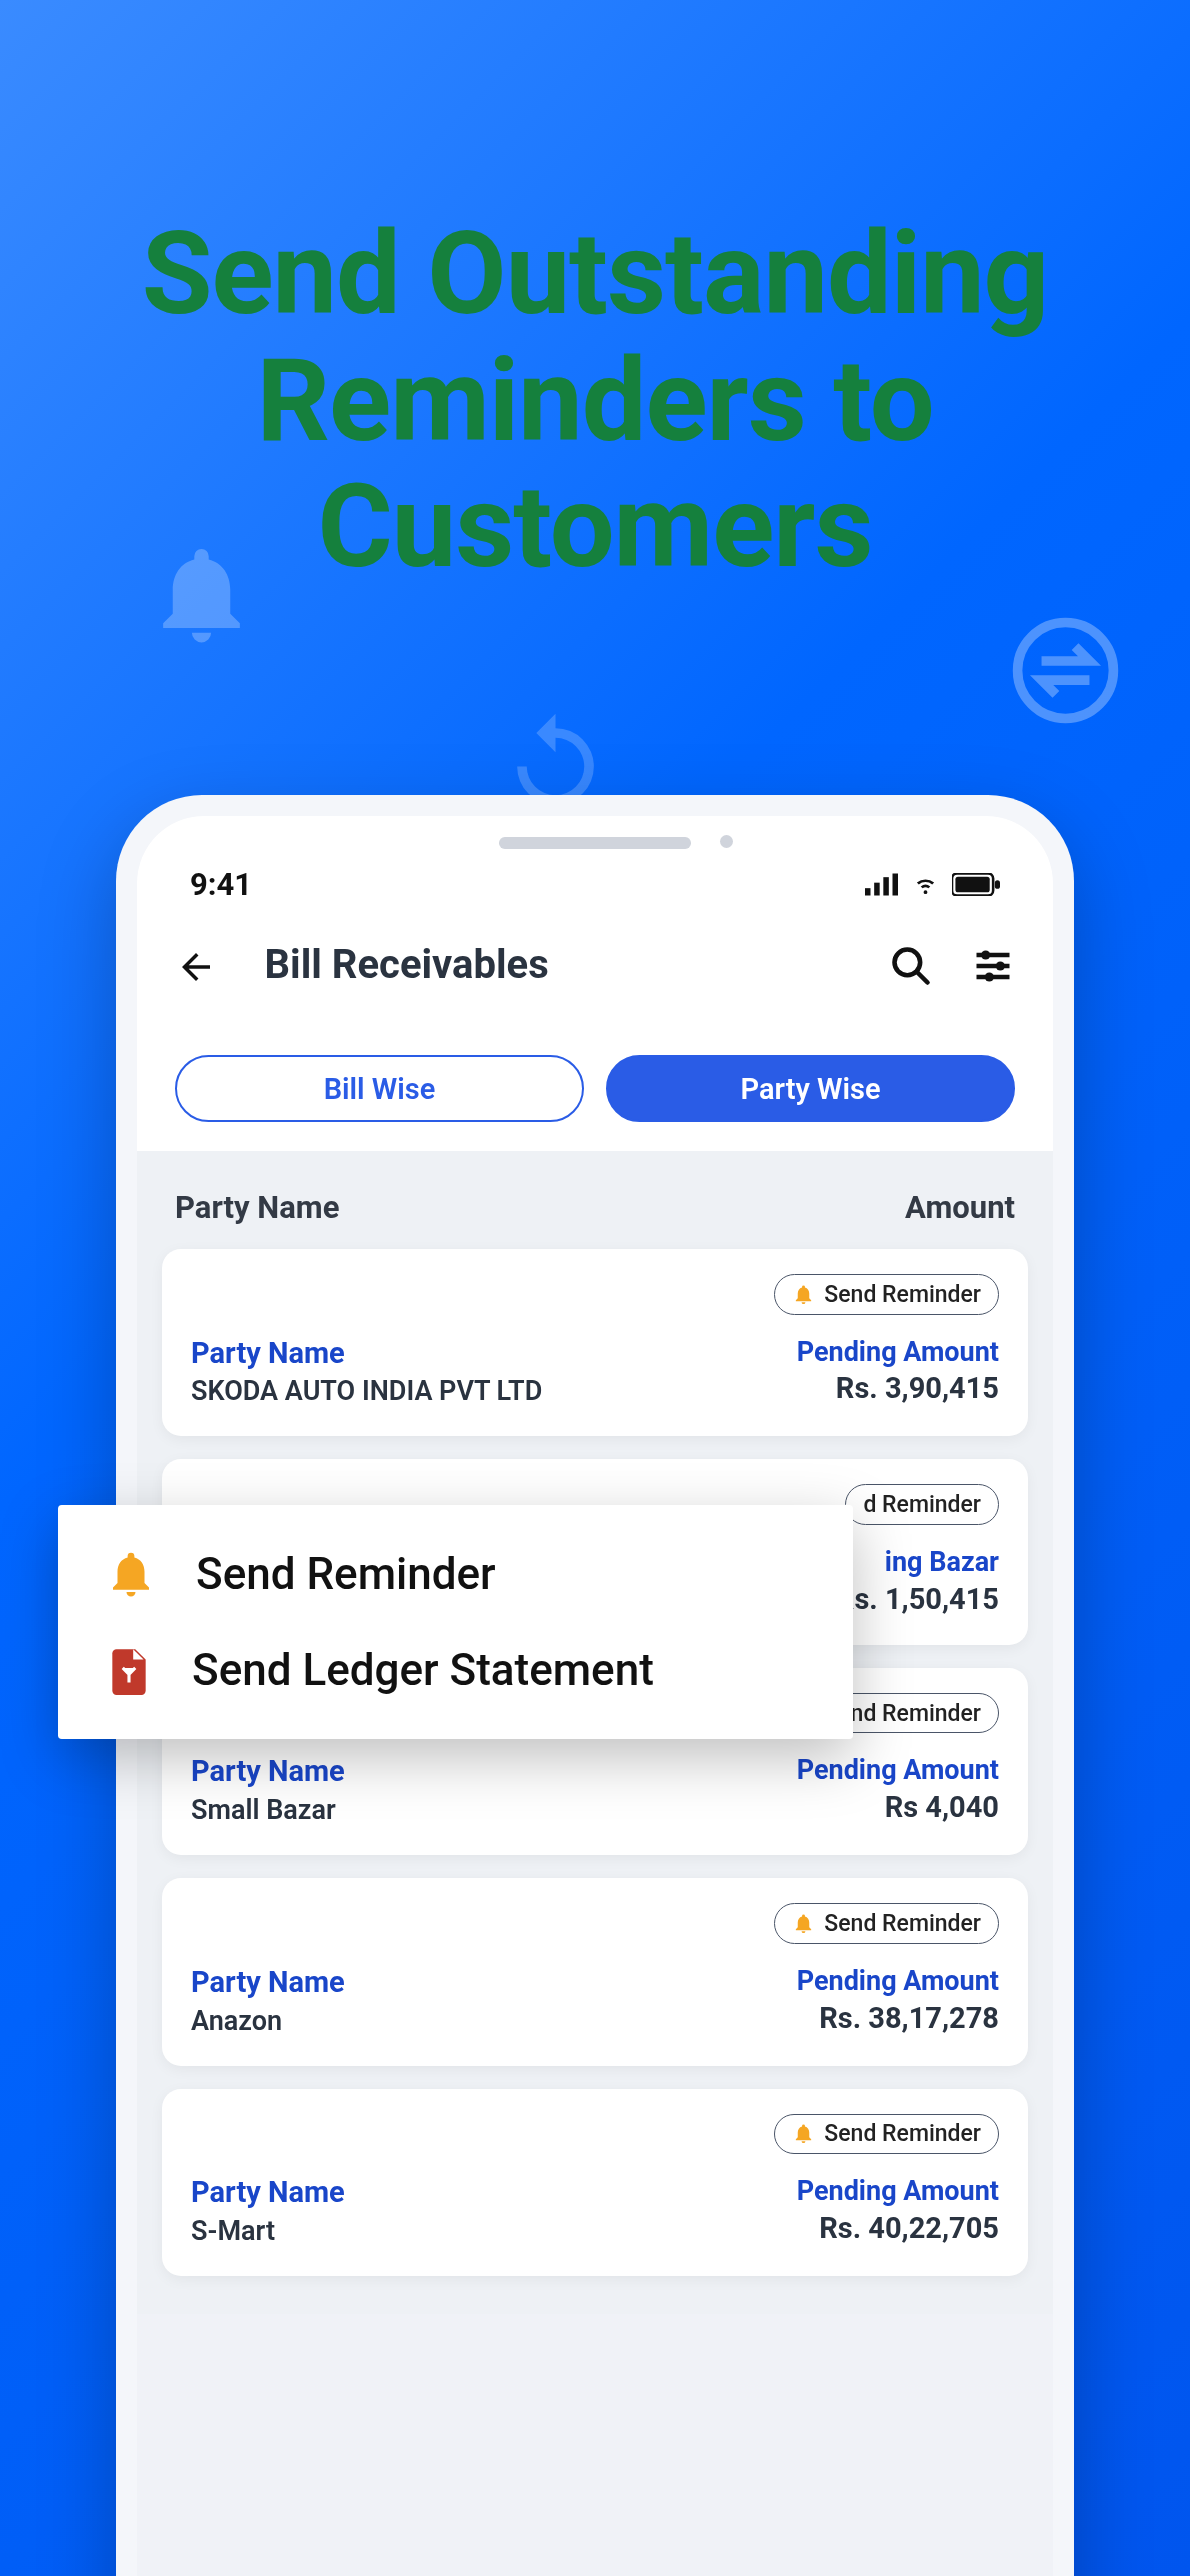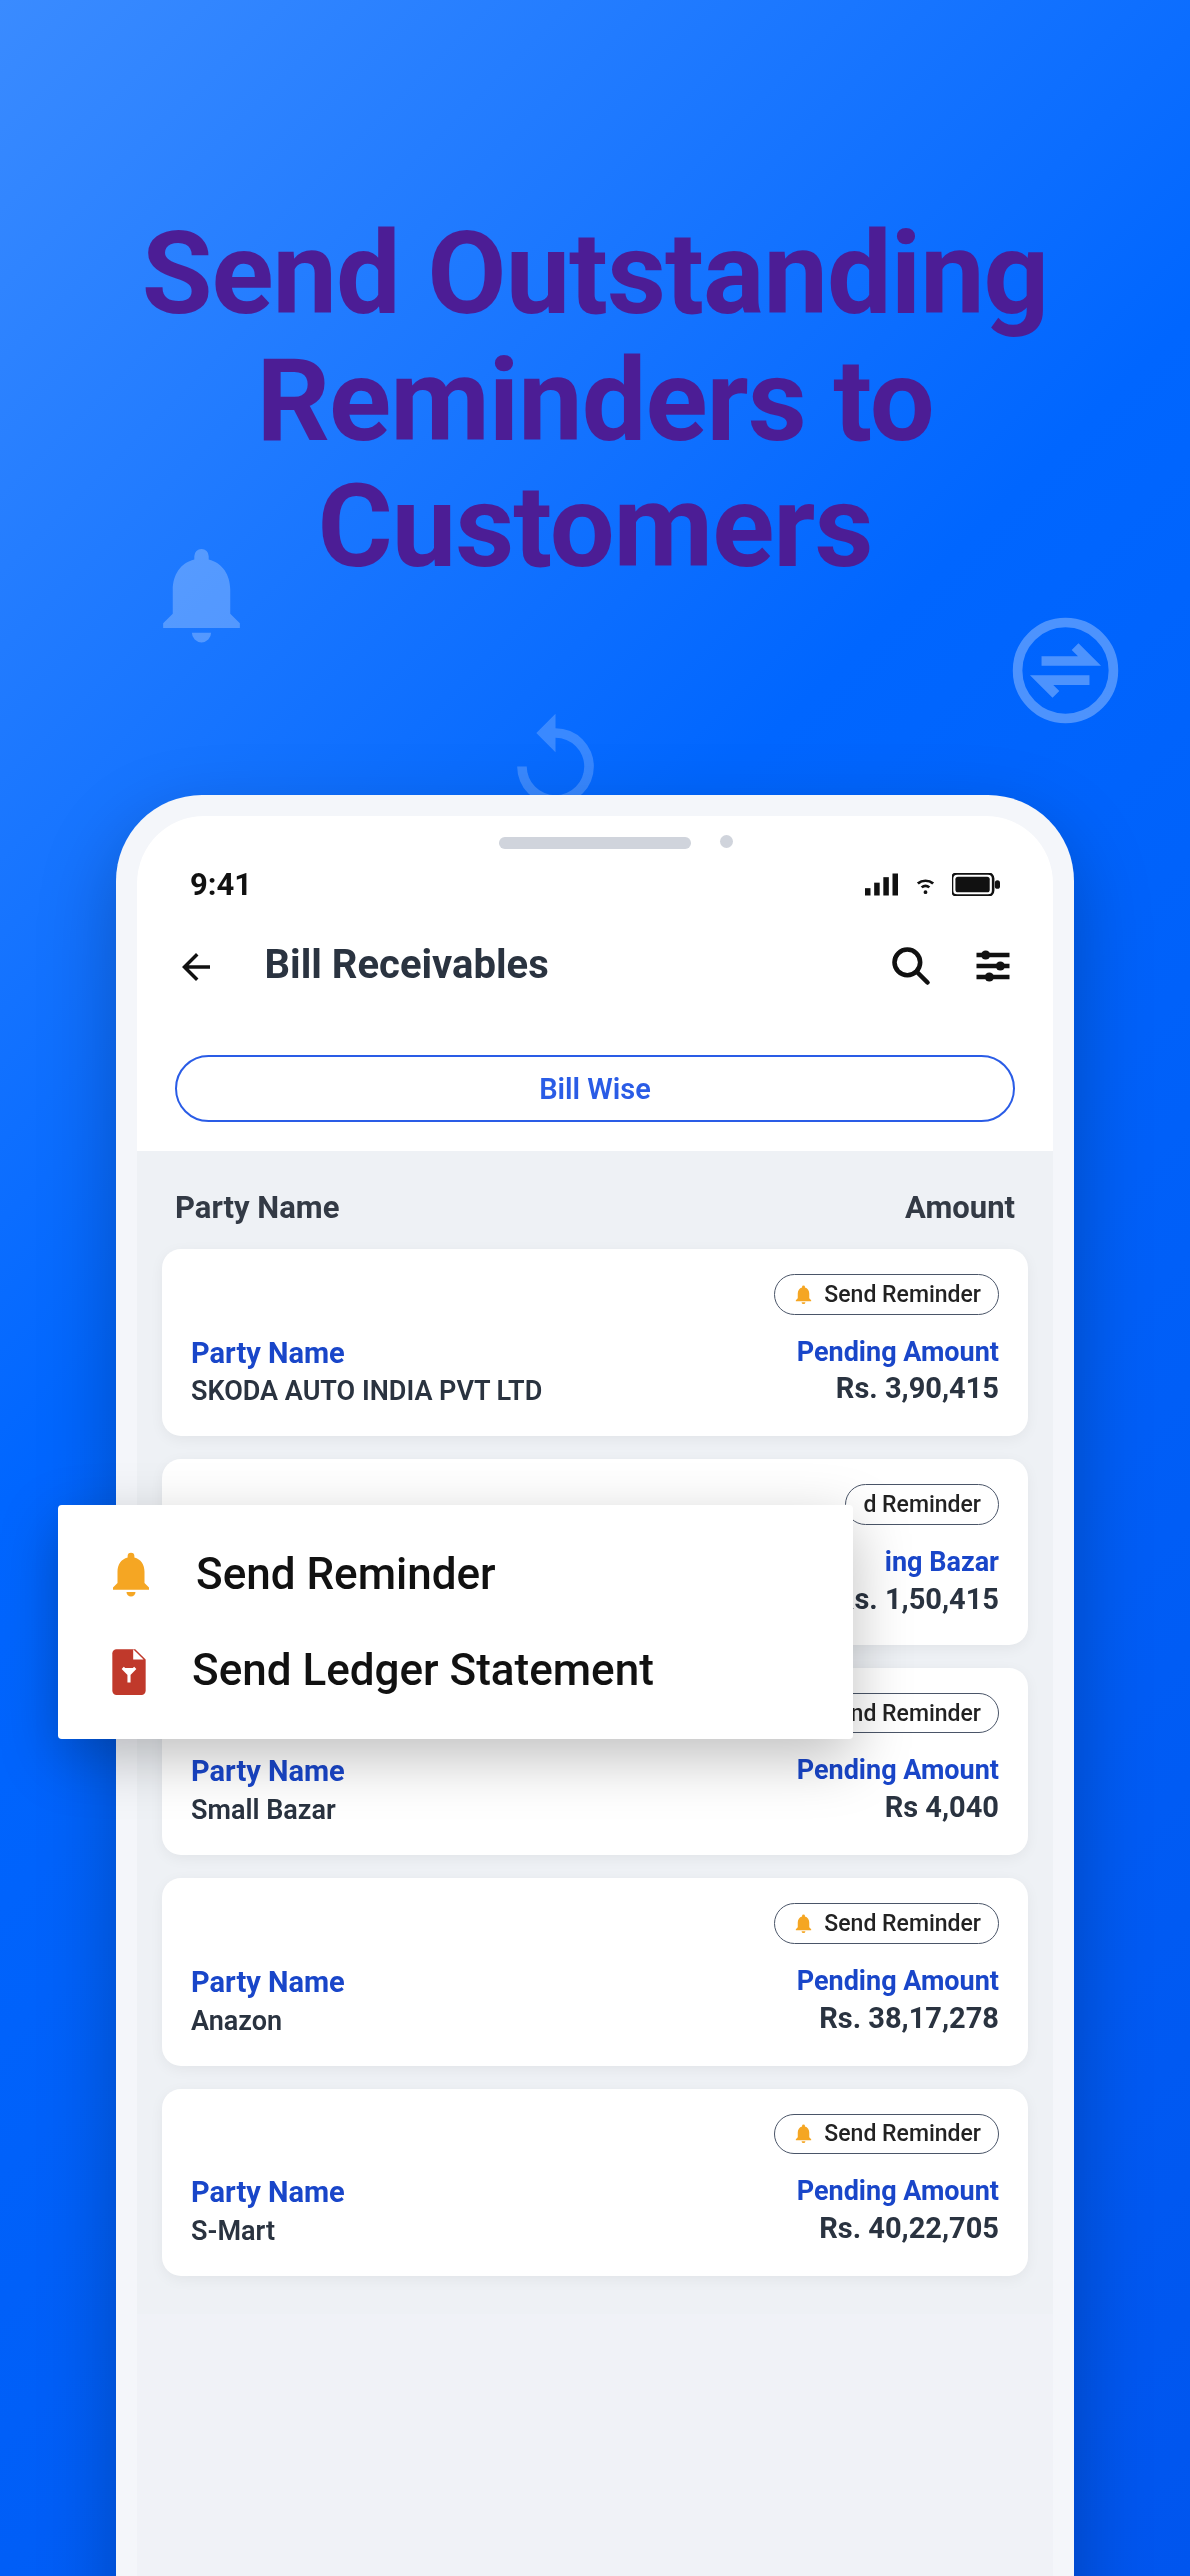--- a/index.html
+++ b/index.html
@@ -12,7 +12,7 @@
   }
   .hero {
     text-align: center;
-    color: #4c1d95;
+    color: #15803d;
     font-size: 115px;
     font-weight: 700;
     line-height: 1.1;

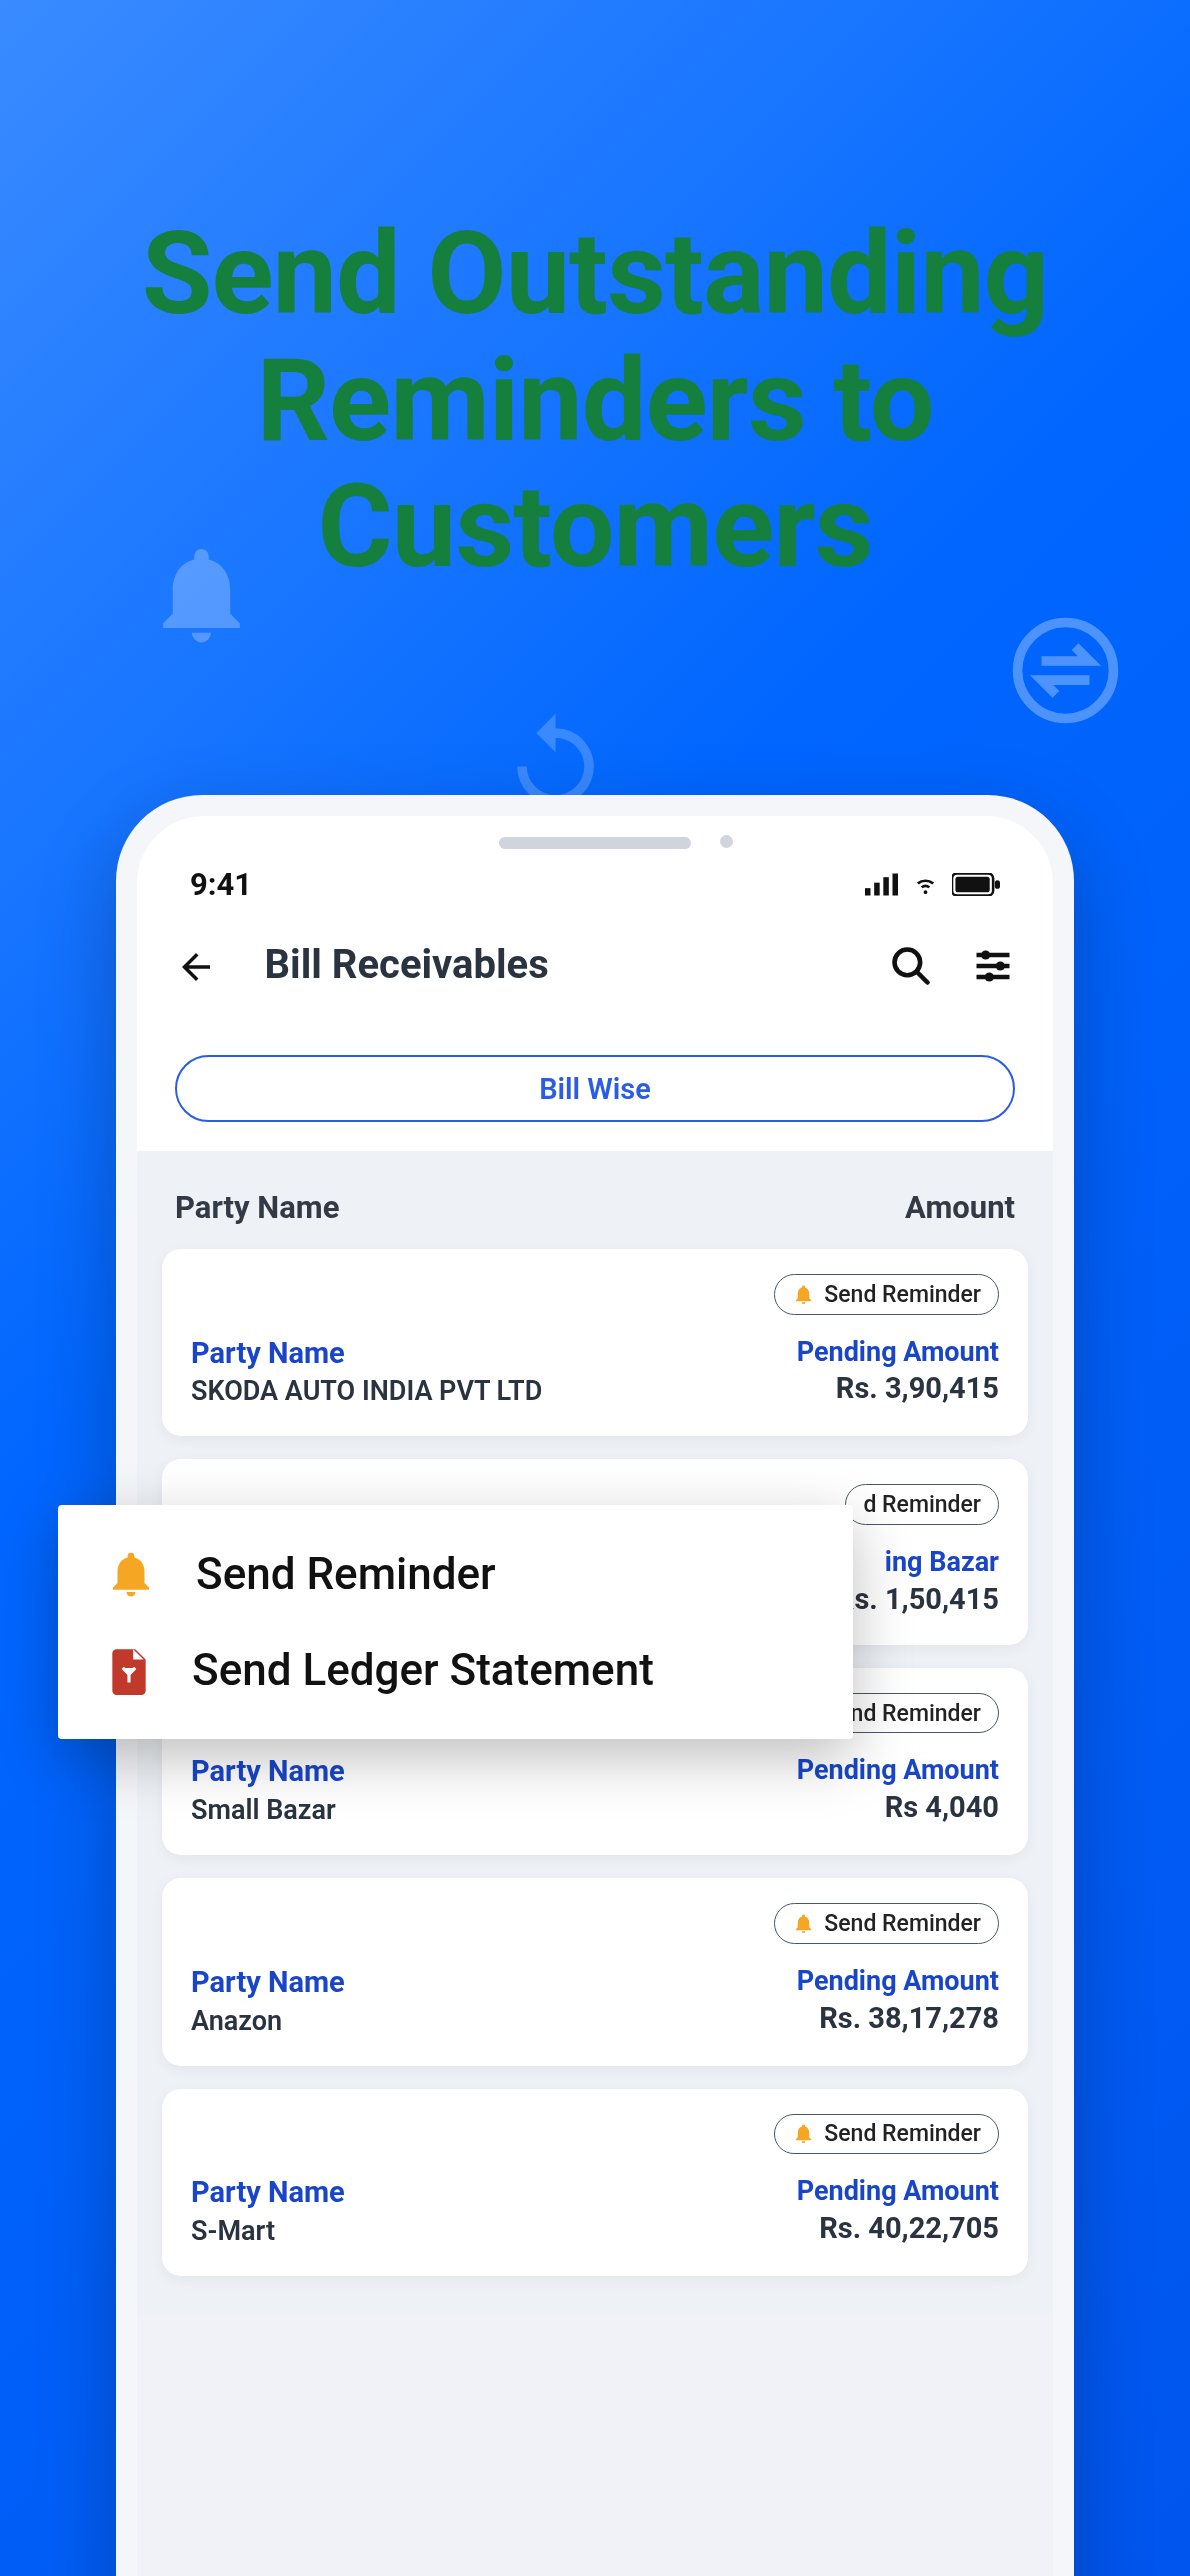--- a/index.html
+++ b/index.html
@@ -243,6 +243,7 @@
 
     <div class="toggle-wrap">
       <div class="toggle-btn inactive">Bill Wise</div>
+      <div class="toggle-btn active">Party Wise</div>
     </div>
 
     <div class="list-header">

